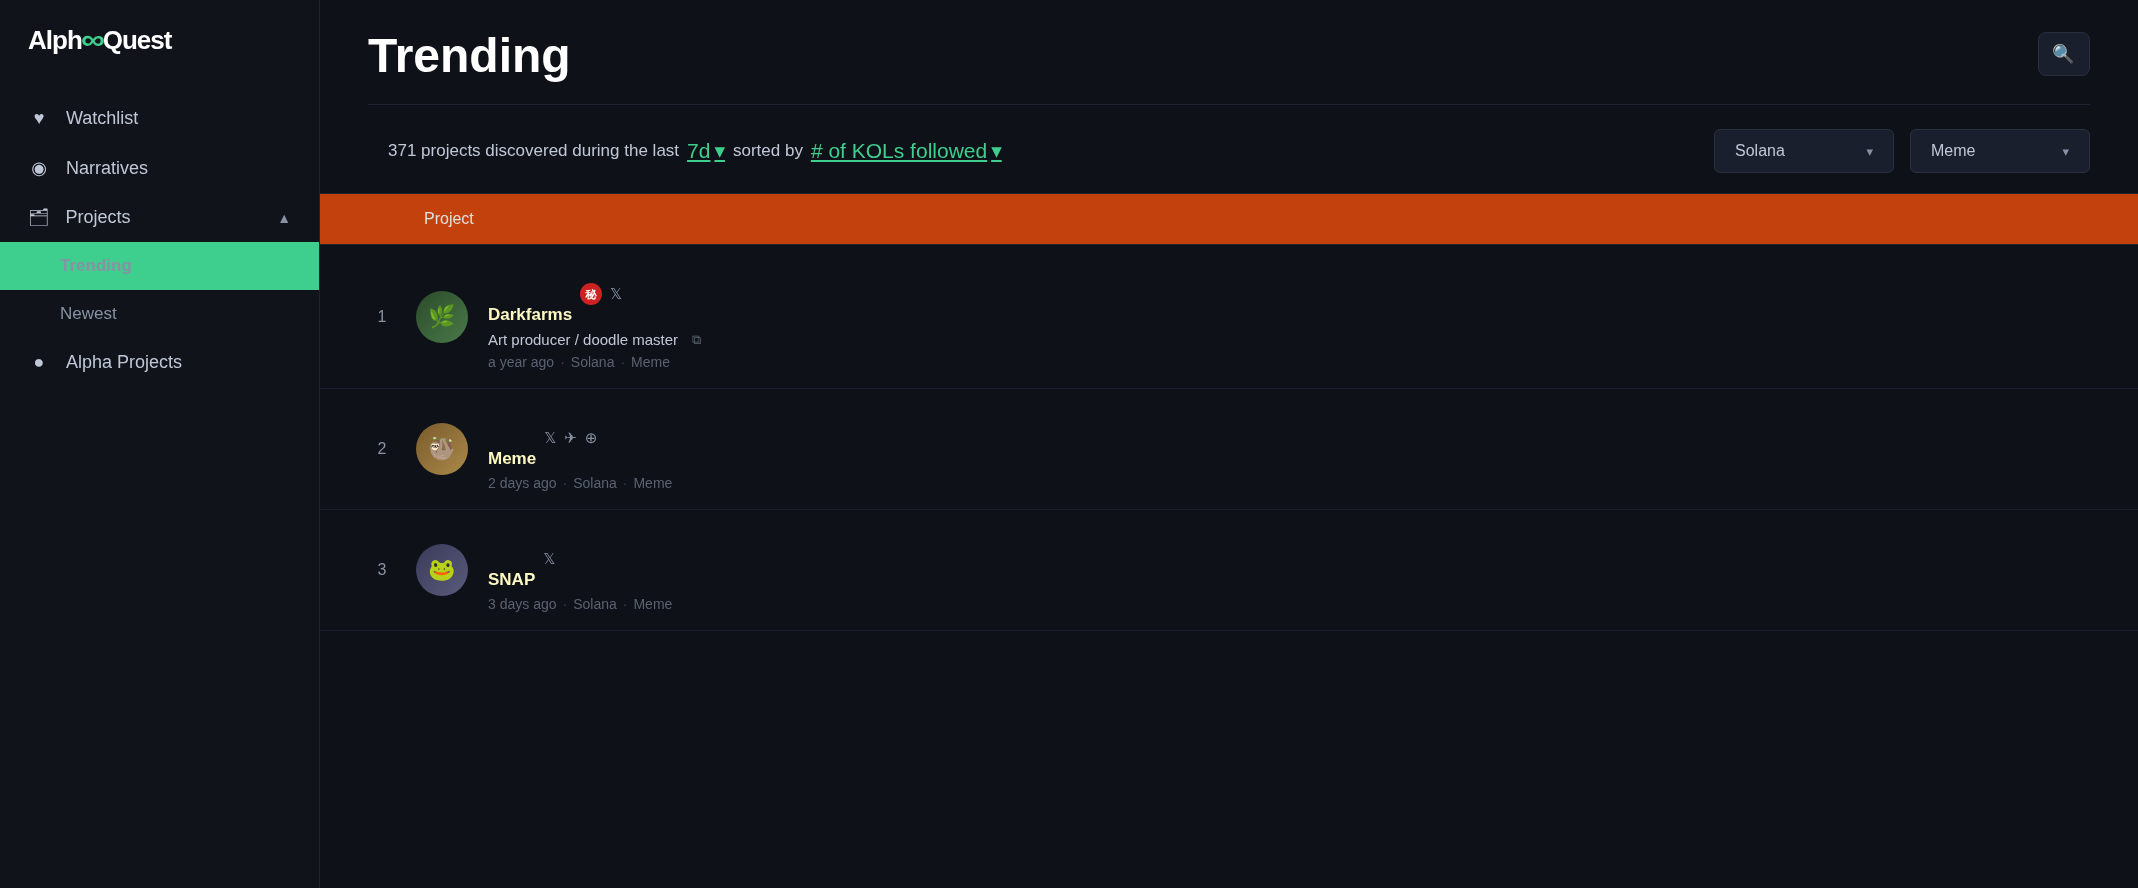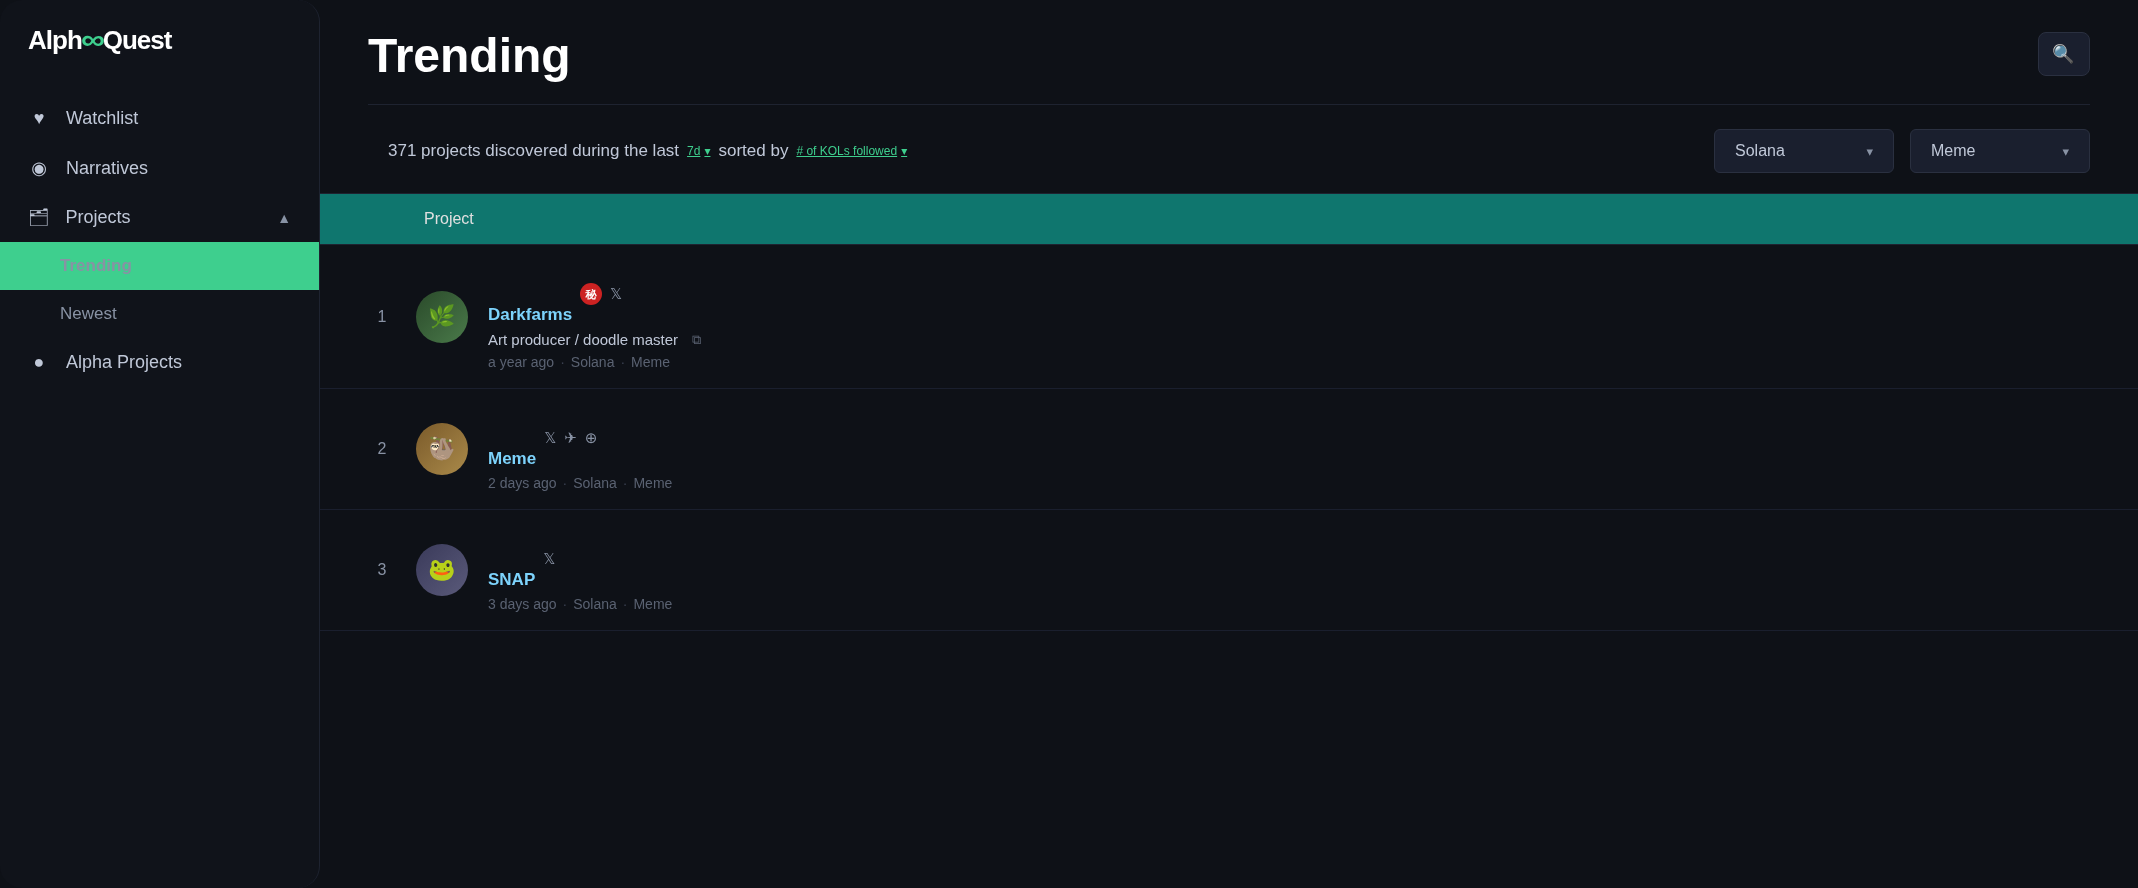--- a/index.html
+++ b/index.html
@@ -22,7 +22,6 @@
       display: flex;
       flex-direction: column;
       padding: 0;
-      border-radius: 22px;
     }
 
     .logo-area {

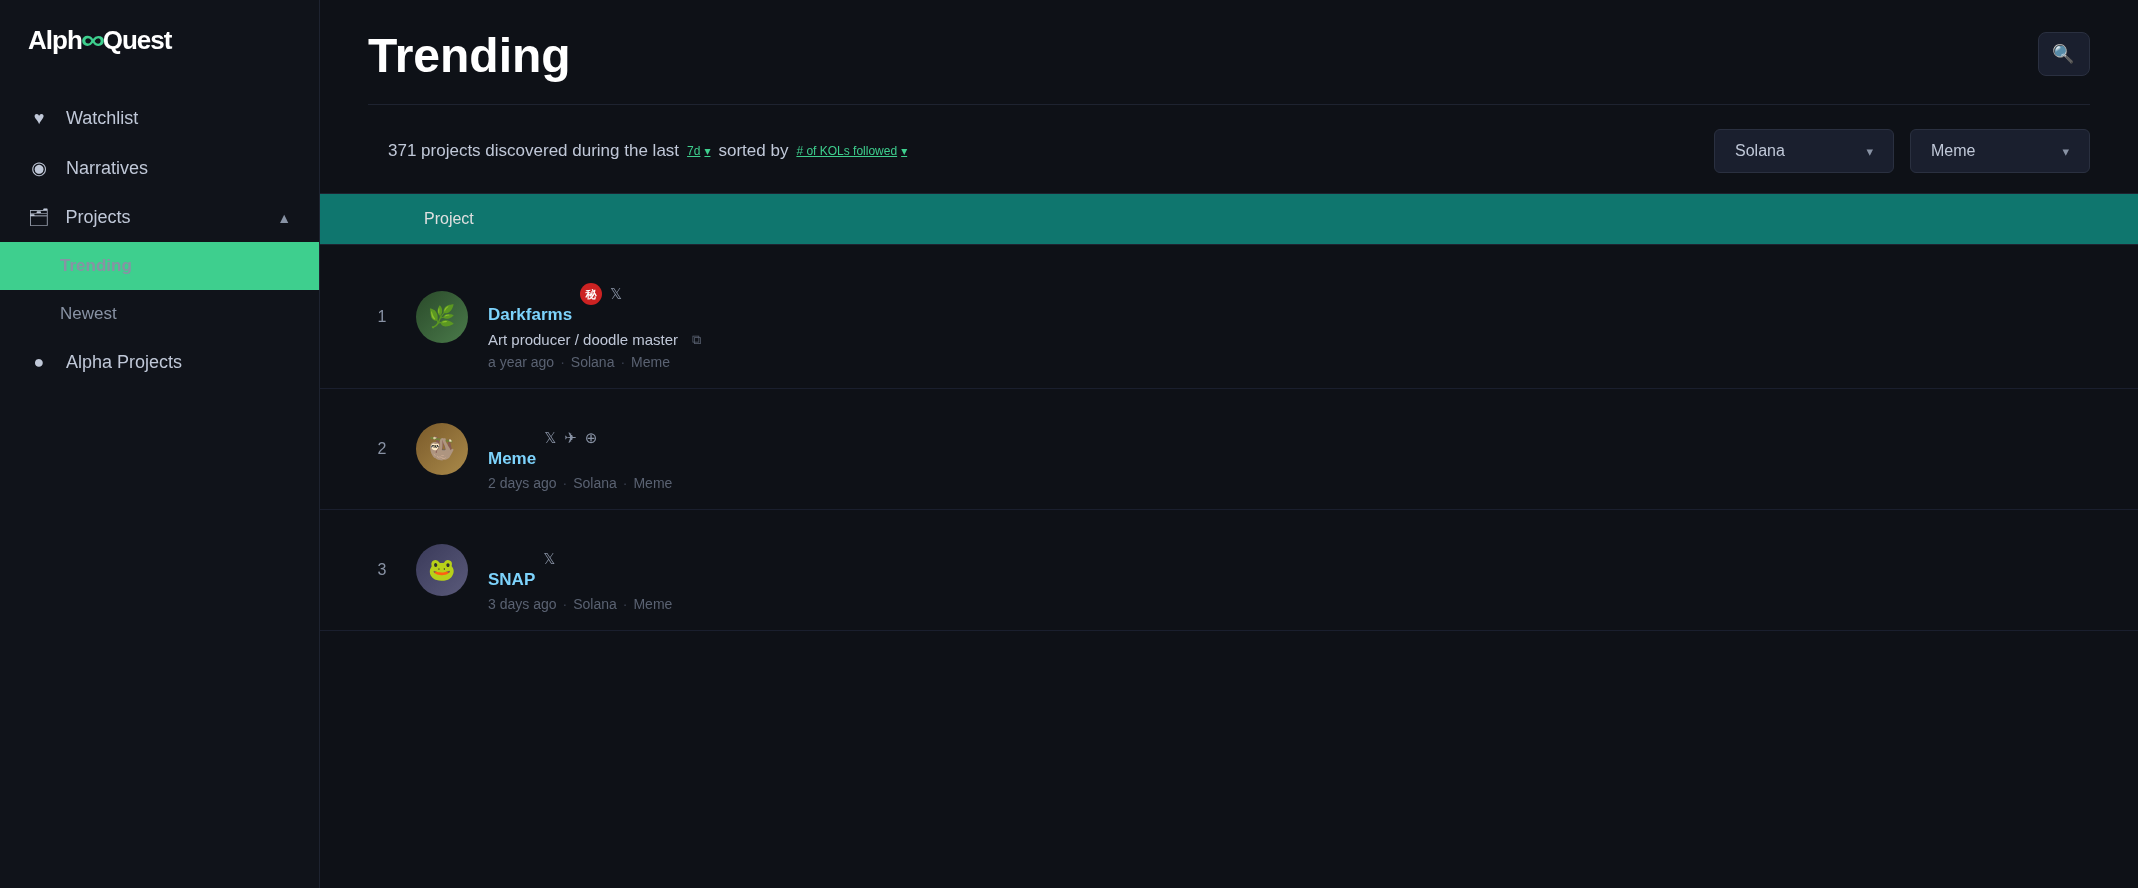--- a/index.html
+++ b/index.html
@@ -151,7 +151,7 @@
       display: flex;
       align-items: center;
       gap: 4px;
-      font-size: 12px;
+      font-size: 21px;
       text-align: center;
     }
 

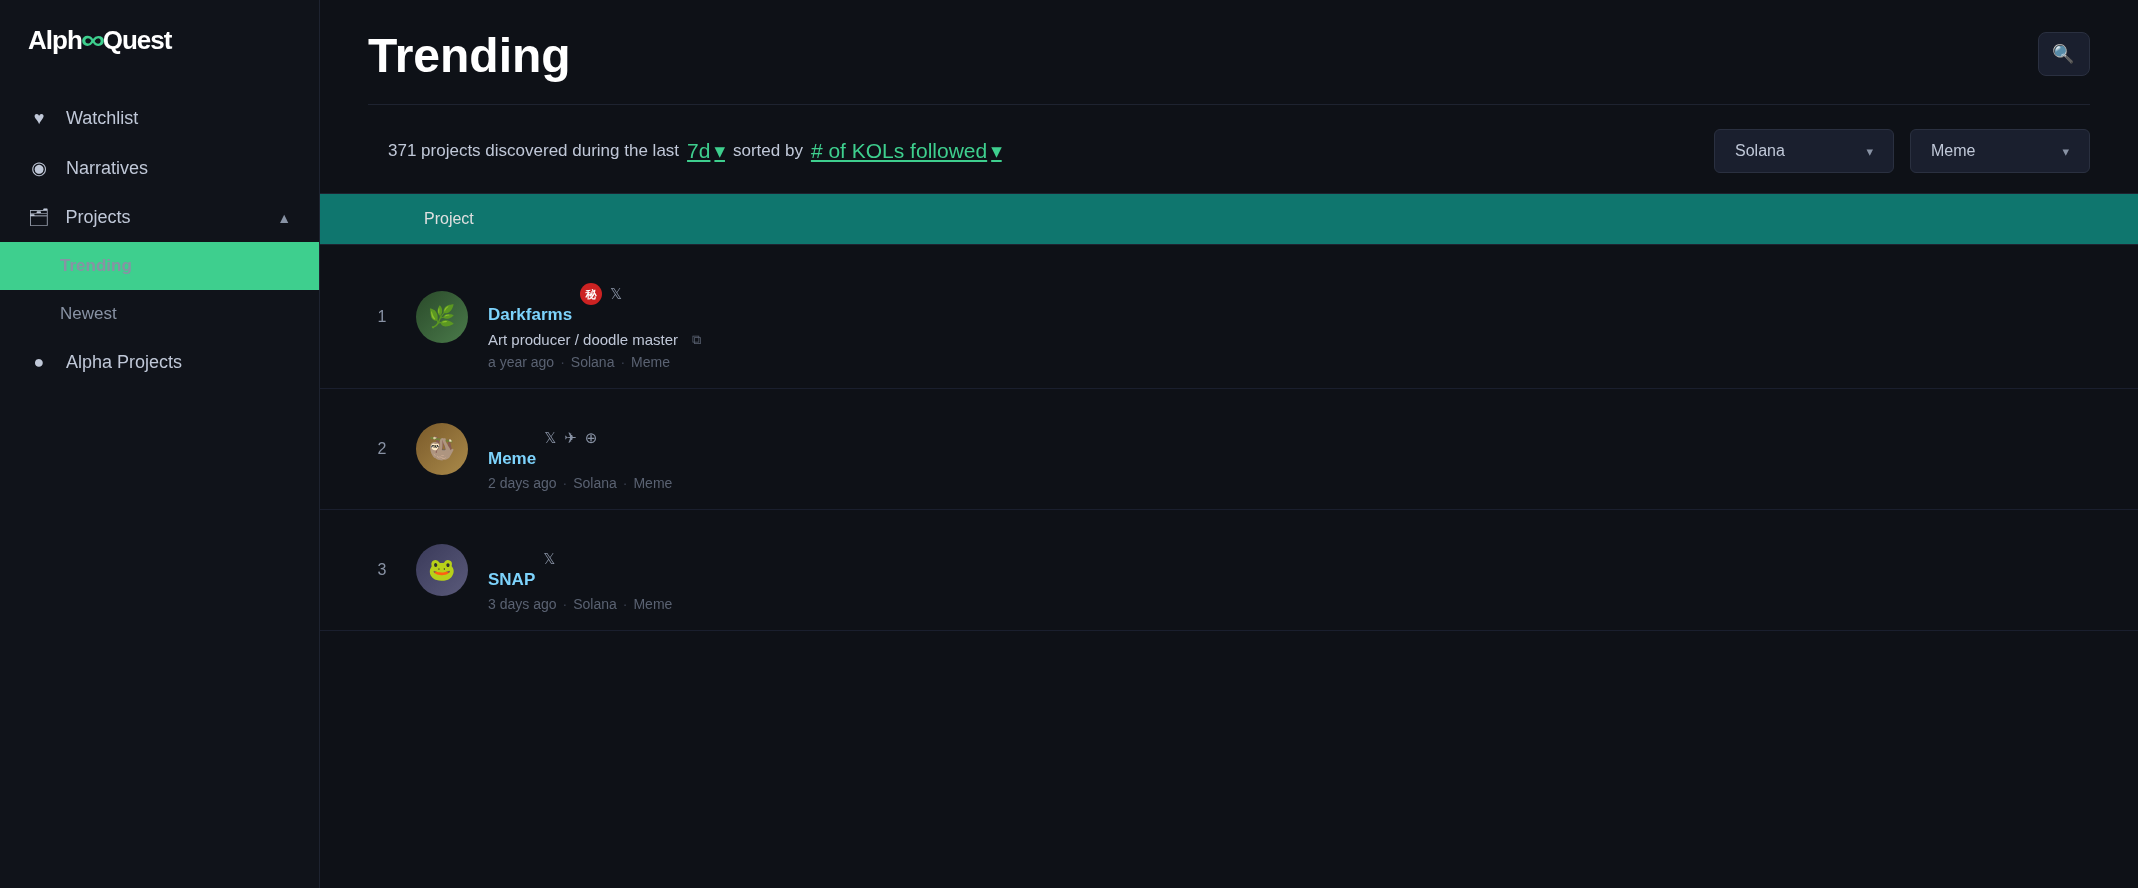--- a/index.html
+++ b/index.html
@@ -189,7 +189,7 @@
     }
 
     .table-header {
-      background: #0f766e;
+      background: #c2410c;
       padding: 16px 48px;
       display: flex;
       align-items: center;

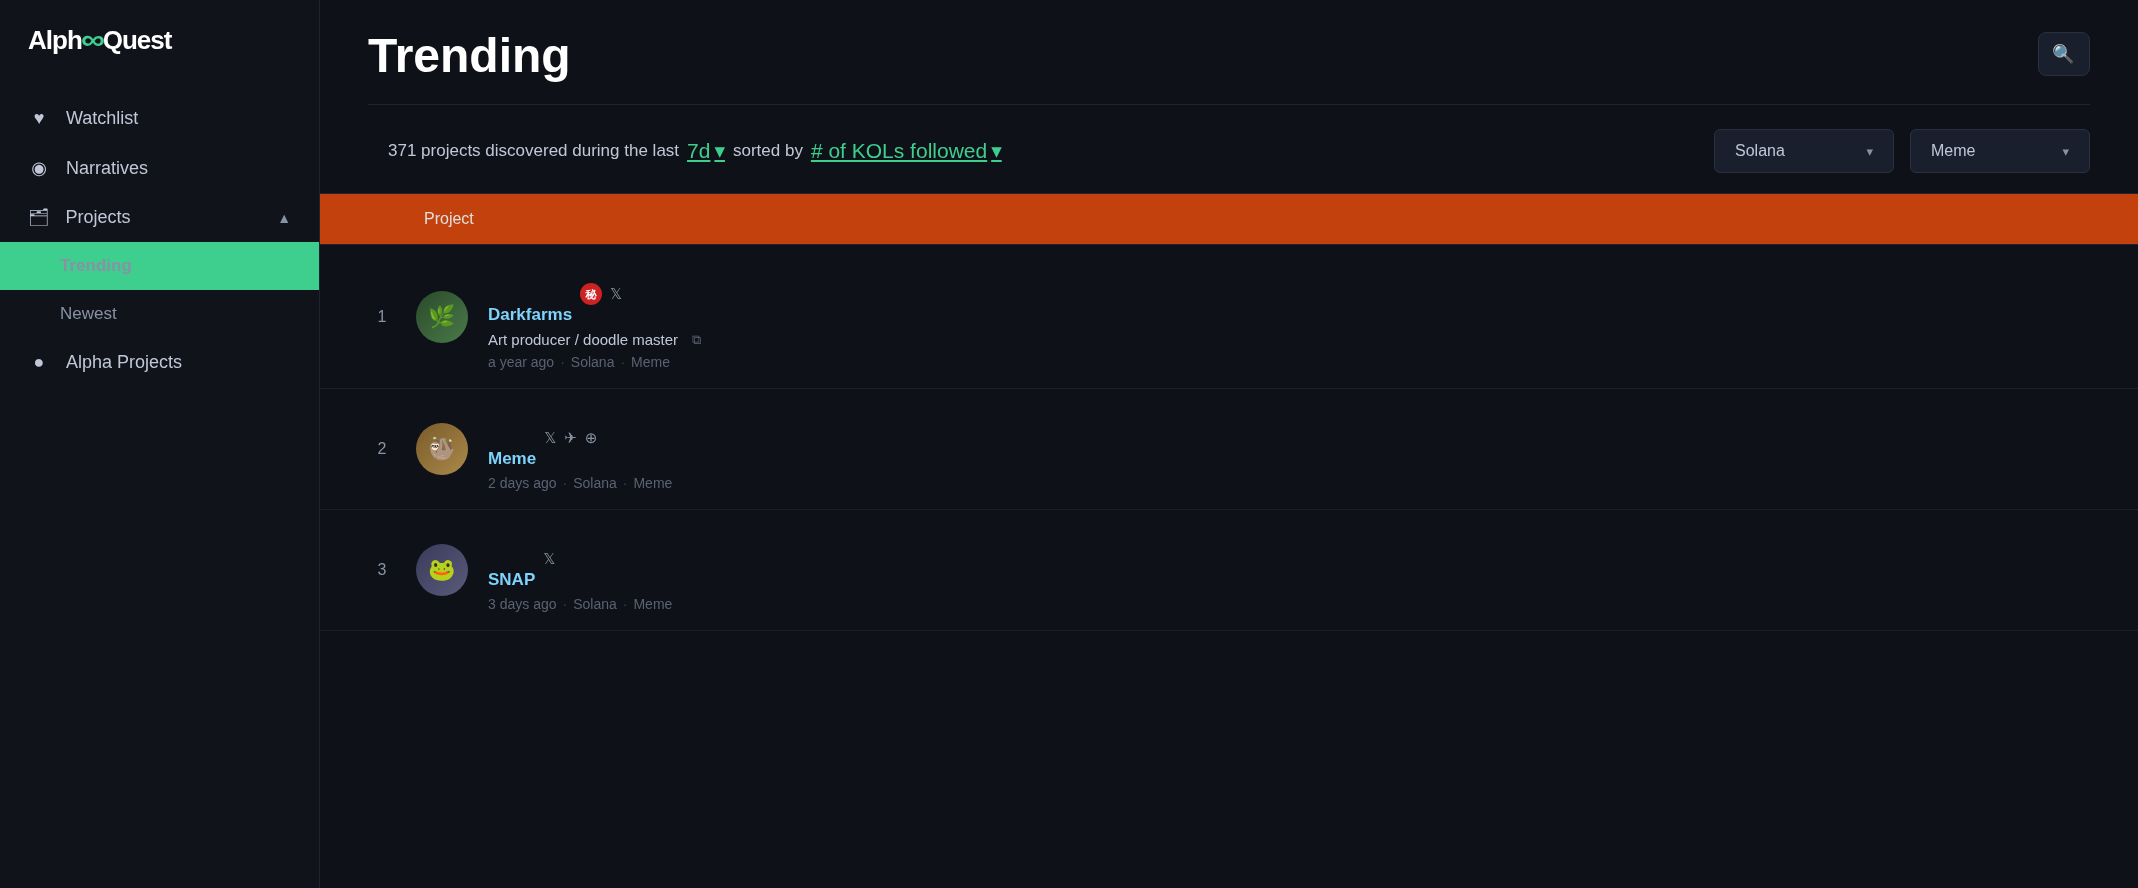--- a/index.html
+++ b/index.html
@@ -259,7 +259,7 @@
     .row-name {
       font-size: 17px;
       font-weight: 700;
-      color: #7dd3fc;
+      color: #fef9c3;
       margin-top: 42px;
     }
 

